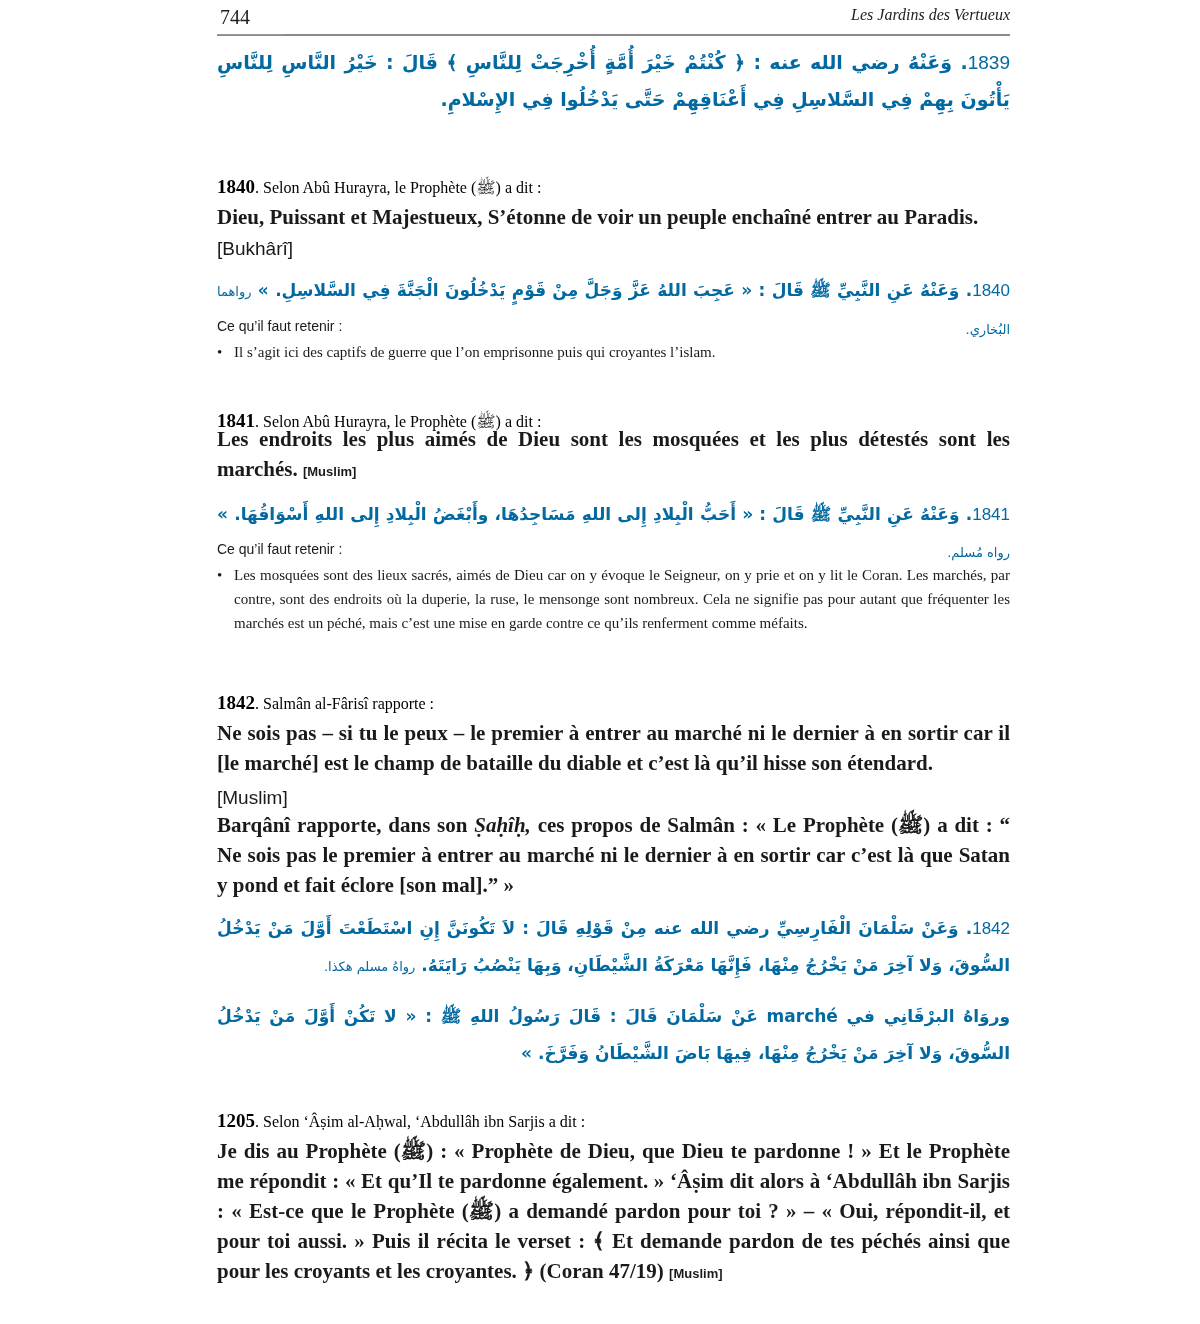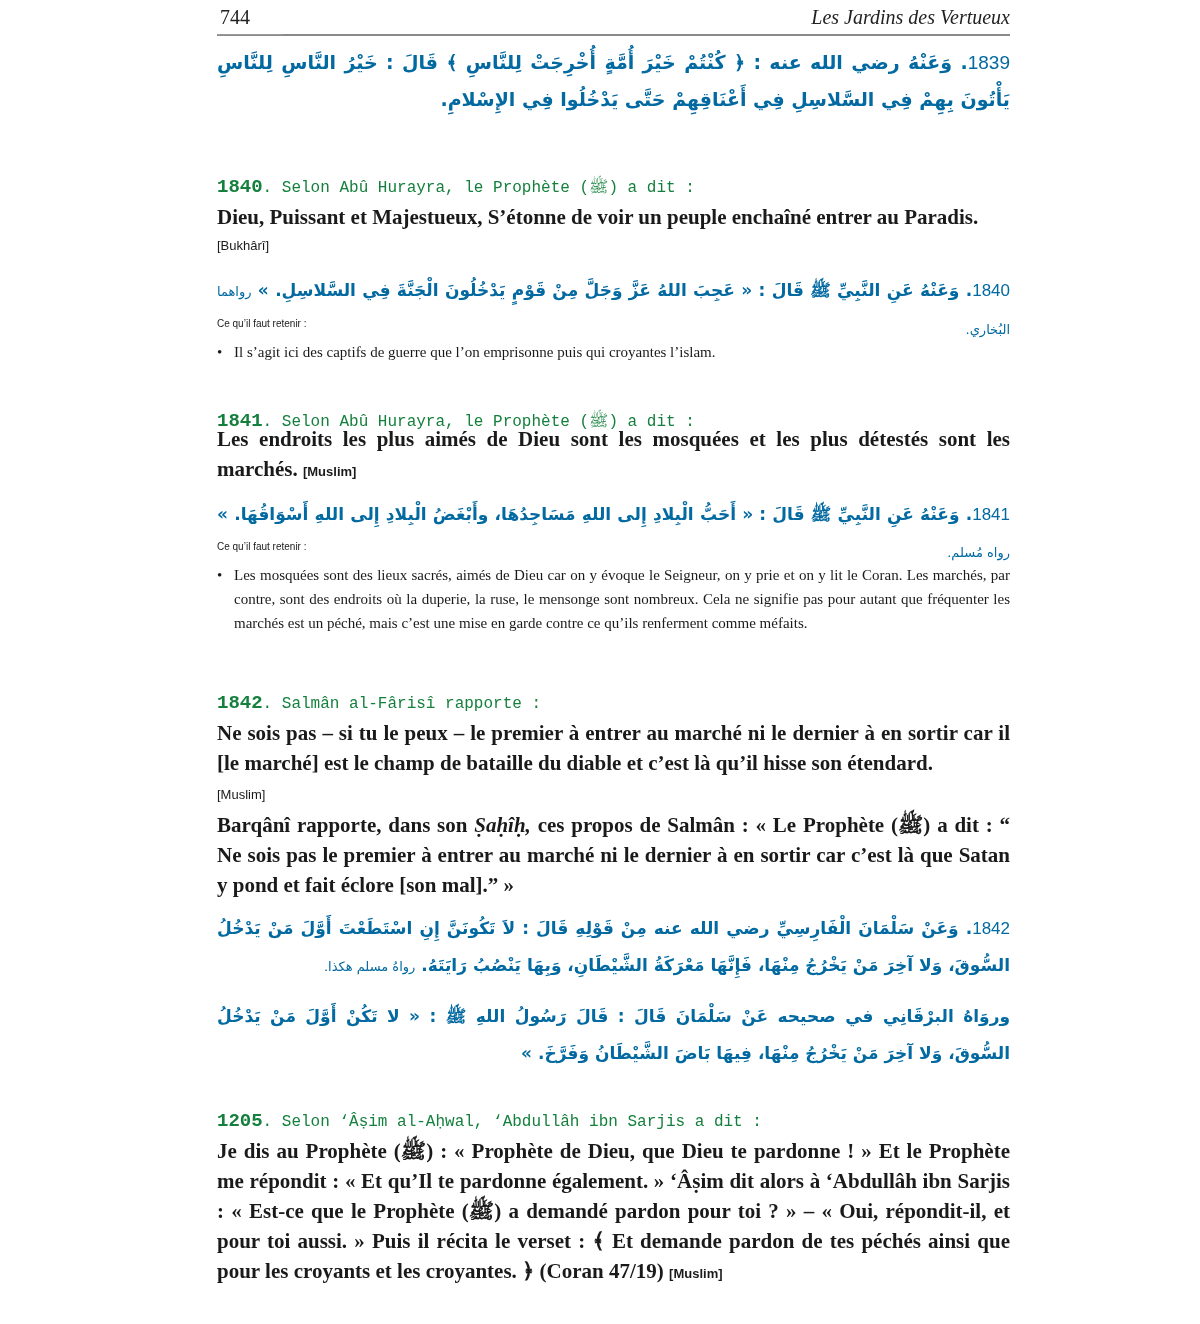--- a/index.html
+++ b/index.html
@@ -7,7 +7,7 @@
     .page { position: absolute; left: 217px; top: 0; width: 793px; }
     .header { position: absolute; left: 0; top: 4px; width: 793px; height: 30px; }
     .page-num { position: absolute; left: 3px; top: 2px; font-family: "Liberation Serif", serif; font-size: 20px; color: #222; }
-    .running-title { position: absolute; right: 0; top: 2px; font-family: "Liberation Serif", serif; font-style: italic; font-size: 20px; color: #222; }
+    .running-title { position: absolute; right: 0; top: 2px; font-family: "Liberation Serif", serif; font-style: italic; font-size: 16px; color: #222; }
     .rule { position: absolute; left: 0; top: 30px; width: 793px; height: 2px; background: #8a8a8a; }
     .rule::before { content: ""; position: absolute; left: 0; top: 0; width: 66px; height: 1px; background: #9a9a9a; }
 

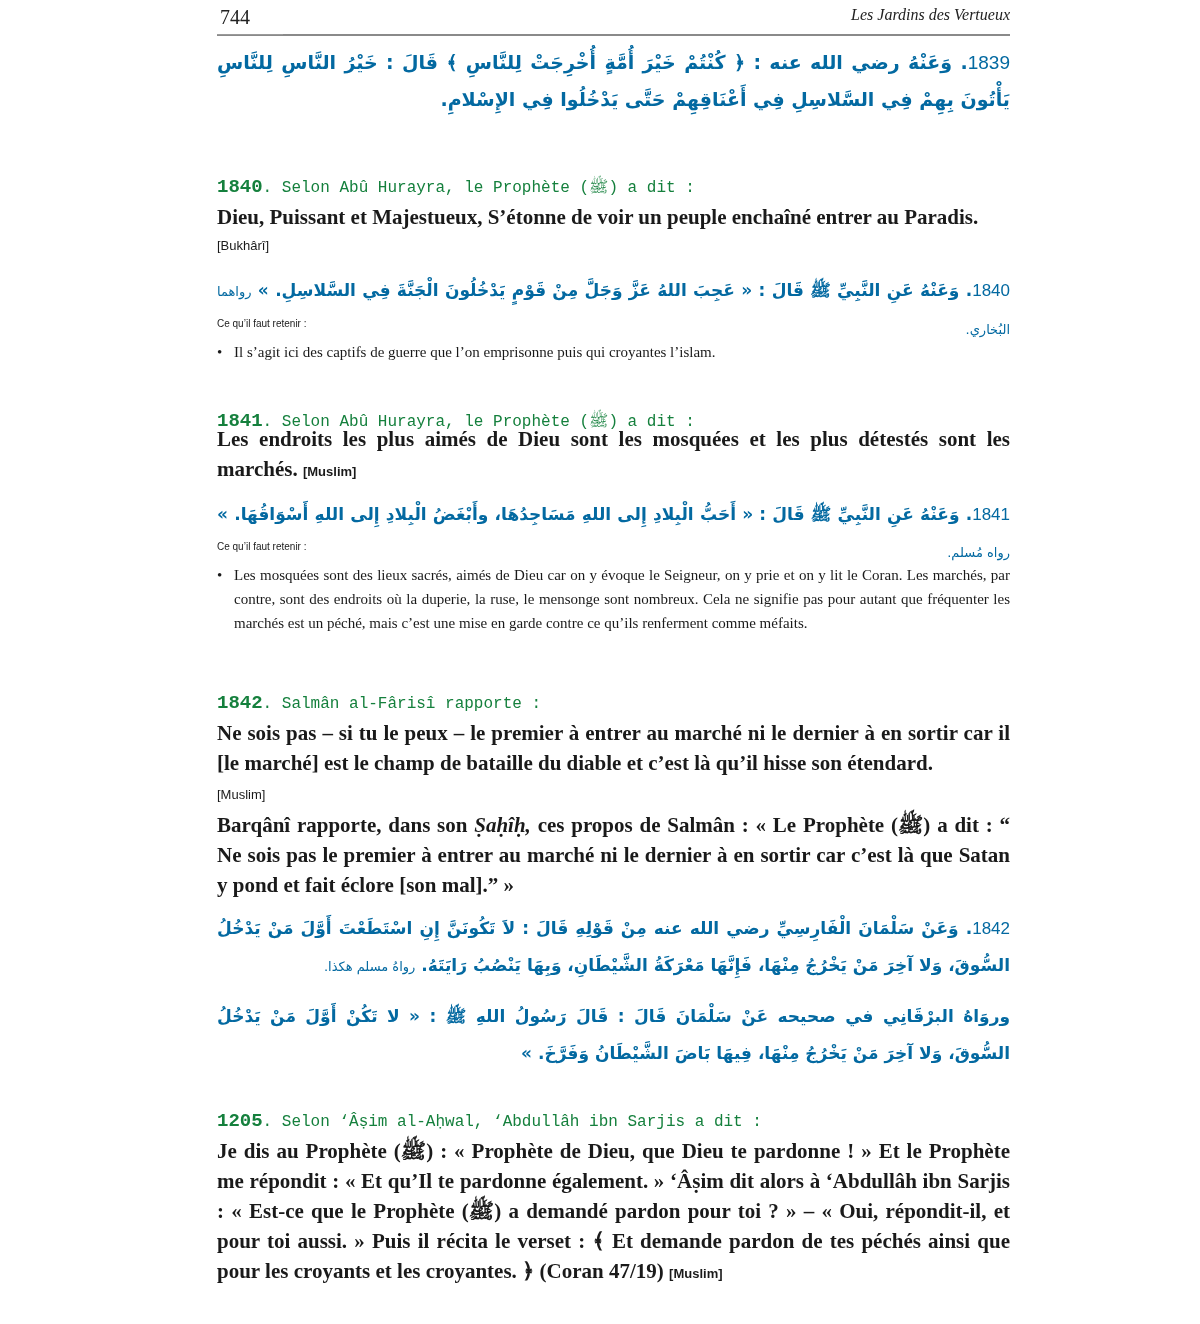--- a/index.html
+++ b/index.html
@@ -16,7 +16,7 @@
     .arabic .num { font-family: "Liberation Sans", sans-serif; font-weight: normal; unicode-bidi: isolate; direction: ltr; }
     .arabic .tail { font-weight: normal; font-size: 13px; }
 
-    .hadith-head { position: absolute; left: 0; font-family: Liberation Mono, monospace; font-size: 16px; color: #15803d; }
+    .hadith-head { position: absolute; left: 0; font-family: Liberation Serif, serif; font-size: 16px; color: #000000; }
     .hadith-head .num { font-weight: bold; font-size: 19px; }
     .fr-text { position: absolute; left: 0; width: 793px; font-family: "Liberation Serif", serif; font-size: 21px; line-height: 30px; text-align: justify; color: #1a1a1a; font-weight: bold; }
     .source { font-family: "Liberation Sans", sans-serif; font-size: 13px; }

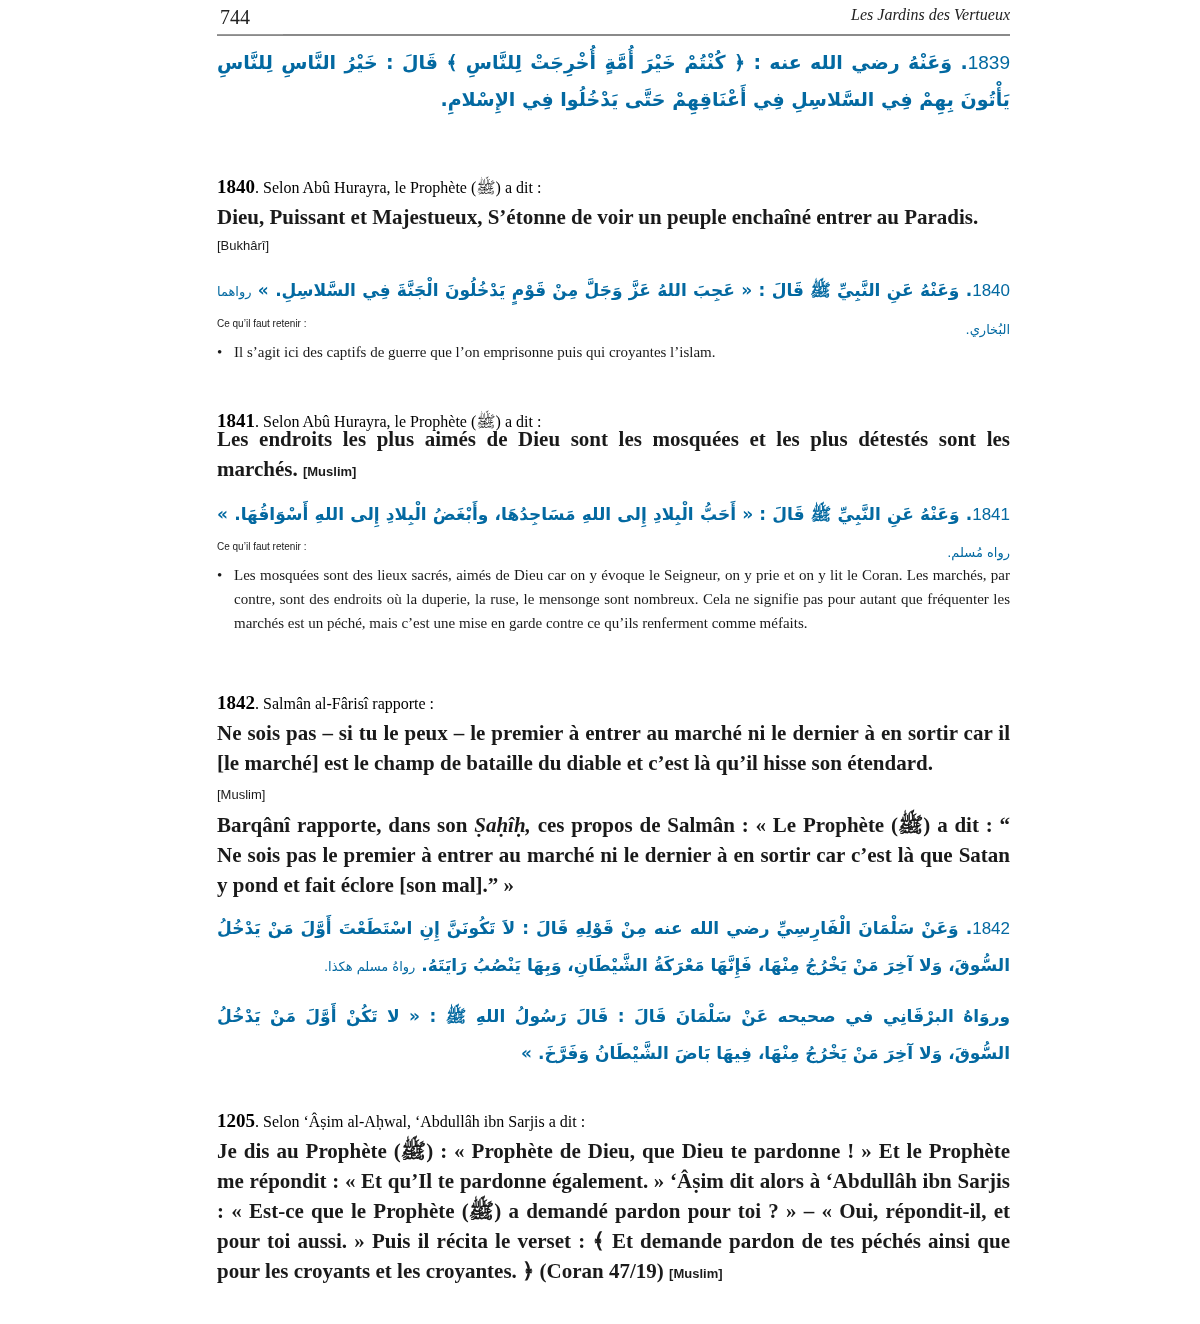--- a/index.html
+++ b/index.html
@@ -20,7 +20,7 @@
     .hadith-head .num { font-weight: bold; font-size: 19px; }
     .fr-text { position: absolute; left: 0; width: 793px; font-family: "Liberation Serif", serif; font-size: 21px; line-height: 30px; text-align: justify; color: #1a1a1a; font-weight: bold; }
     .source { font-family: "Liberation Sans", sans-serif; font-size: 13px; }
-    .source-line { position: absolute; left: 0; font-family: "Liberation Sans", sans-serif; font-size: 13px; color: #1a1a1a; }
+    .source-line { position: absolute; left: 0; font-family: "Liberation Sans", sans-serif; font-size: 19px; color: #1a1a1a; }
     .retain-label { position: absolute; left: 0; font-family: "Liberation Sans", sans-serif; font-size: 10px; color: #1a1a1a; }
     .bullet { position: absolute; left: 0; width: 793px; font-family: "Liberation Serif", serif; font-size: 15px; line-height: 24px; text-align: justify; color: #1a1a1a; padding-left: 17px; box-sizing: border-box; }
     .bullet .dot { position: absolute; left: 0; top: 0; }

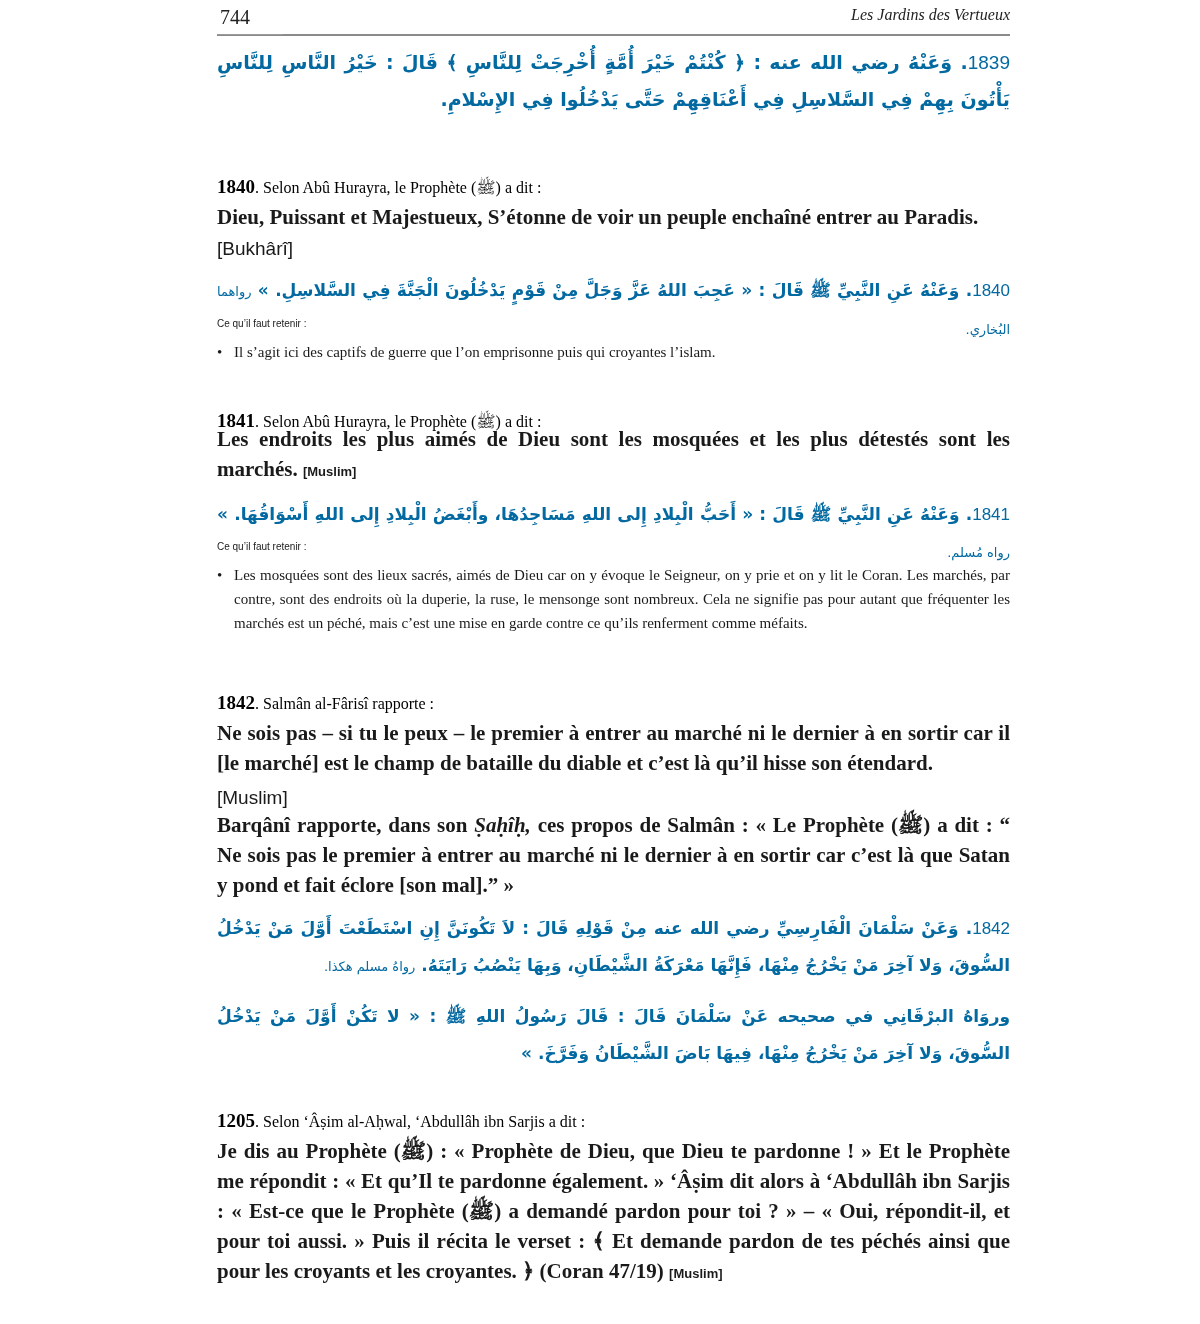--- a/index.html
+++ b/index.html
@@ -21,7 +21,7 @@
     .fr-text { position: absolute; left: 0; width: 793px; font-family: "Liberation Serif", serif; font-size: 21px; line-height: 30px; text-align: justify; color: #1a1a1a; font-weight: bold; }
     .source { font-family: "Liberation Sans", sans-serif; font-size: 13px; }
     .source-line { position: absolute; left: 0; font-family: "Liberation Sans", sans-serif; font-size: 19px; color: #1a1a1a; }
-    .retain-label { position: absolute; left: 0; font-family: "Liberation Sans", sans-serif; font-size: 10px; color: #1a1a1a; }
+    .retain-label { position: absolute; left: 0; font-family: "Liberation Sans", sans-serif; font-size: 14px; color: #1a1a1a; }
     .bullet { position: absolute; left: 0; width: 793px; font-family: "Liberation Serif", serif; font-size: 15px; line-height: 24px; text-align: justify; color: #1a1a1a; padding-left: 17px; box-sizing: border-box; }
     .bullet .dot { position: absolute; left: 0; top: 0; }
     .ital { font-style: italic; }

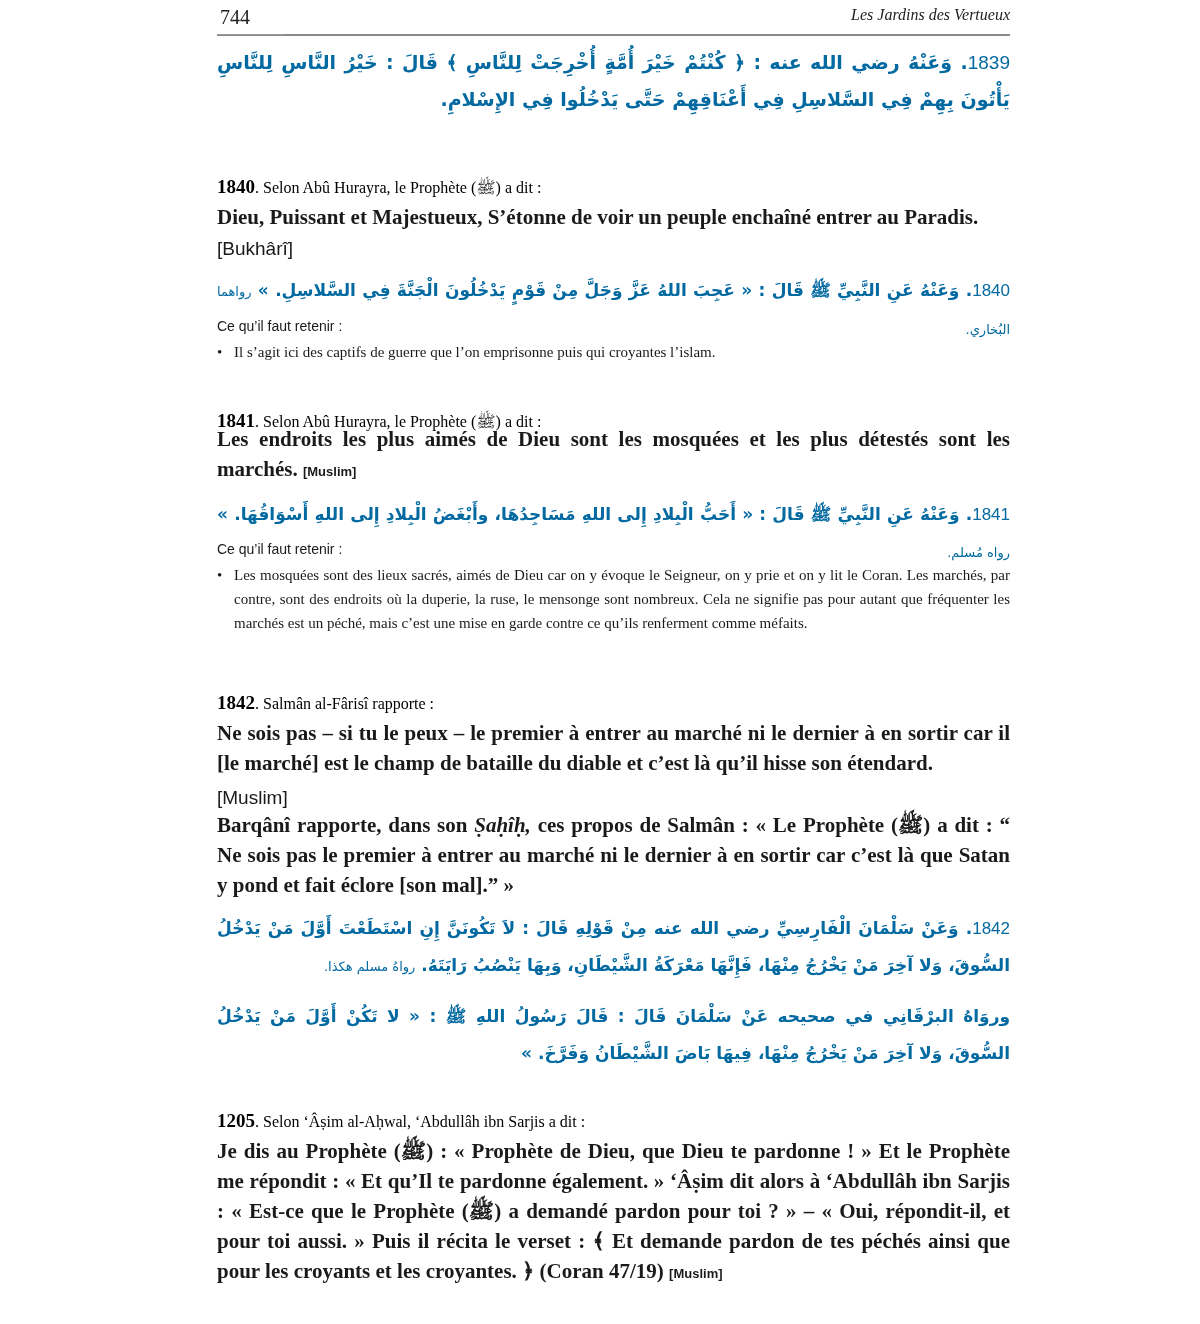--- a/index.html
+++ b/index.html
@@ -79,7 +79,7 @@
   <div class="arabic small" style="top:910px;">
     <span class="num">1842</span><span>. وَعَنْ سَلْمَانَ الْفَارِسِيِّ رضي الله عنه مِنْ قَوْلِهِ قَالَ : لاَ تَكُونَنَّ إِنِ اسْتَطَعْتَ أَوَّلَ مَنْ يَدْخُلُ السُّوقَ، وَلا آخِرَ مَنْ يَخْرُجُ مِنْهَا، فَإِنَّهَا مَعْرَكَةُ الشَّيْطَانِ، وَبِهَا يَنْصُبُ رَايَتَهُ.</span> <span class="tail">رواهُ مسلم هكذا.</span>
   </div>
-  <div class="arabic small" style="top:998px;">وروَاهُ البرْقَانِي في صحيحه عَنْ سَلْمَانَ قَالَ : قَالَ رَسُولُ اللهِ ﷺ : « لا تَكُنْ أَوَّلَ مَنْ يَدْخُلُ السُّوقَ، وَلا آخِرَ مَنْ يَخْرُجُ مِنْهَا، فِيهَا بَاضَ الشَّيْطَانُ وَفَرَّخَ. »</div>
+  <div class="arabic small" style="top:998px;">وروَاهُ البرْقَانِي في marché عَنْ سَلْمَانَ قَالَ : قَالَ رَسُولُ اللهِ ﷺ : « لا تَكُنْ أَوَّلَ مَنْ يَدْخُلُ السُّوقَ، وَلا آخِرَ مَنْ يَخْرُجُ مِنْهَا، فِيهَا بَاضَ الشَّيْطَانُ وَفَرَّخَ. »</div>
 
   <div class="hadith-head" style="top:1110px;">
     <span class="num">1205</span><span>. Selon ‘Âṣim al-Aḥwal, ‘Abdullâh ibn Sarjis a dit :</span>

